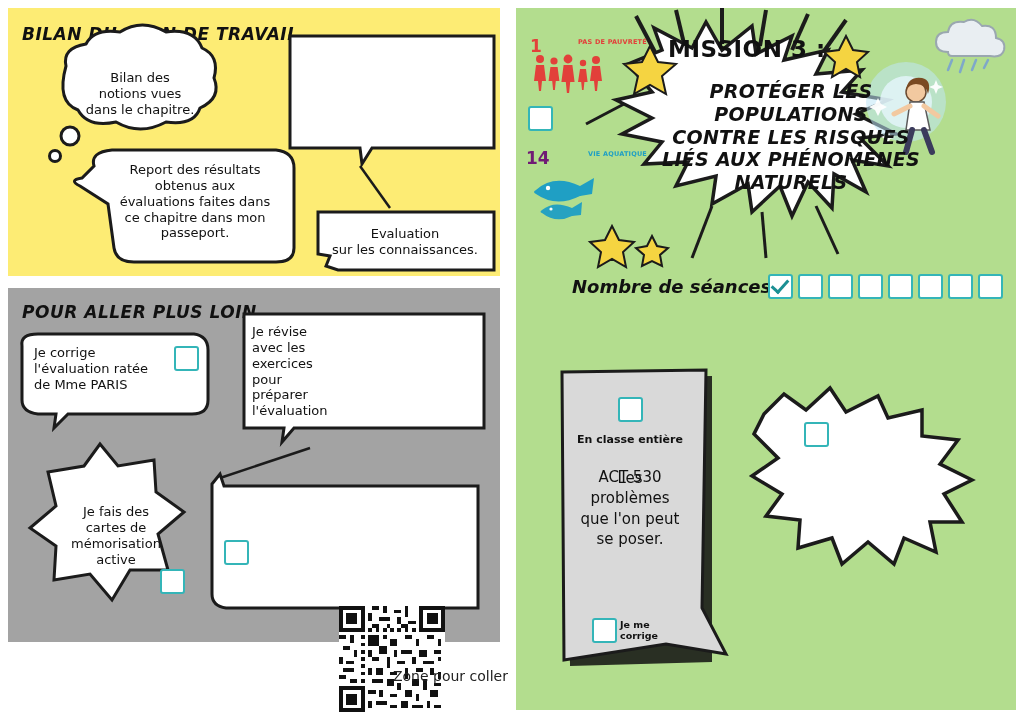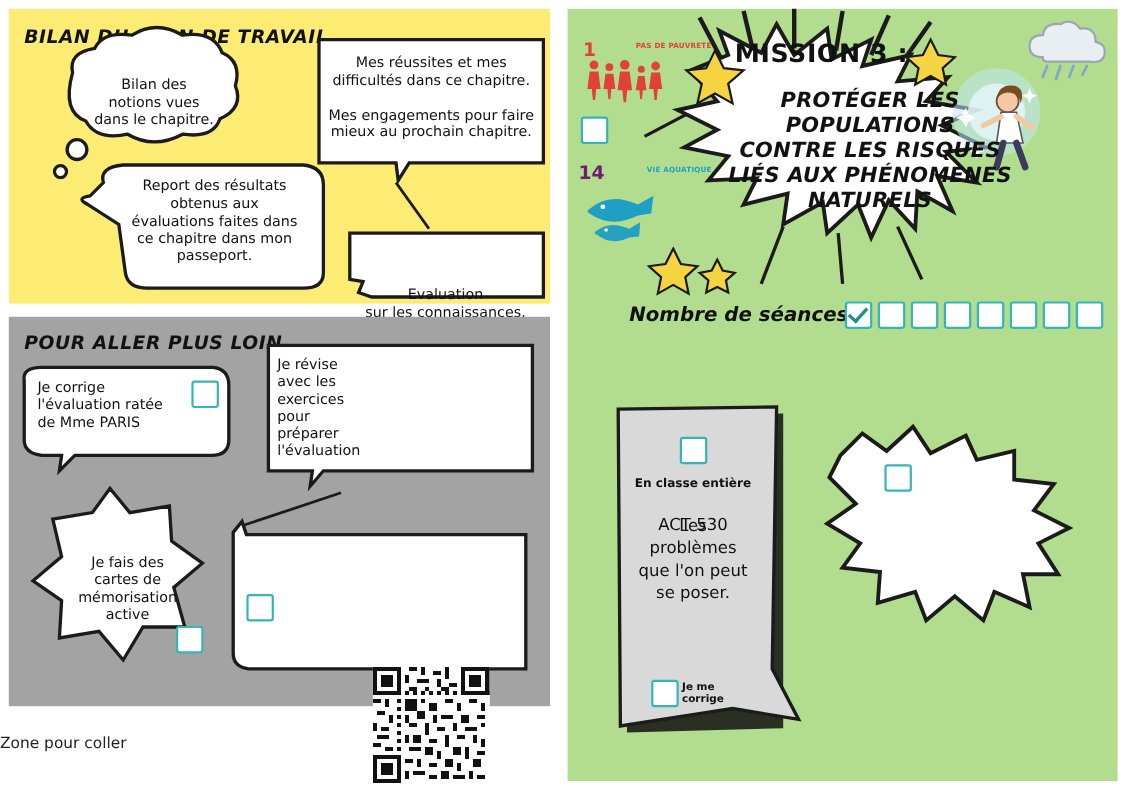--- a/index.html
+++ b/index.html
@@ -272,11 +272,6 @@
     <div class="bub-text" style="left:72px; top:62px; width:120px;">Bilan des
 notions vues
 dans le chapitre.</div>
-    <div class="bub-text" style="left:288px; top:42px; width:192px;">Mes réussites et mes
-difficultés dans ce chapitre.
-
-Mes engagements pour faire
-mieux au prochain chapitre.</div>
     <div class="bub-text" style="left:104px; top:154px; width:166px;">Report des résultats
 obtenus aux
 évaluations faites dans

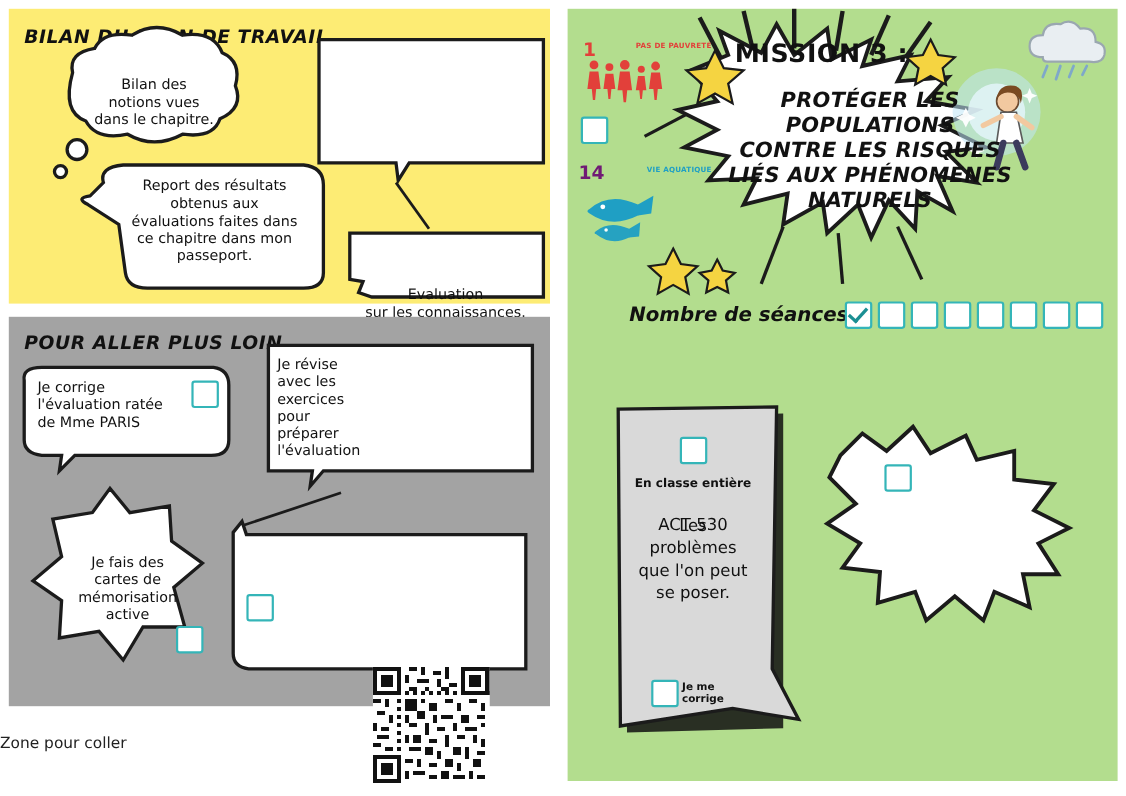--- a/index.html
+++ b/index.html
@@ -277,7 +277,7 @@
 évaluations faites dans
 ce chapitre dans mon
 passeport.</div>
-    <div class="bub-text" style="left:322px; top:218px; width:150px;margin-top:35px;">Evaluation
+    <div class="bub-text" style="left:322px; top:218px; width:150px;">Evaluation
 sur les connaissances.</div>
   </div>
 

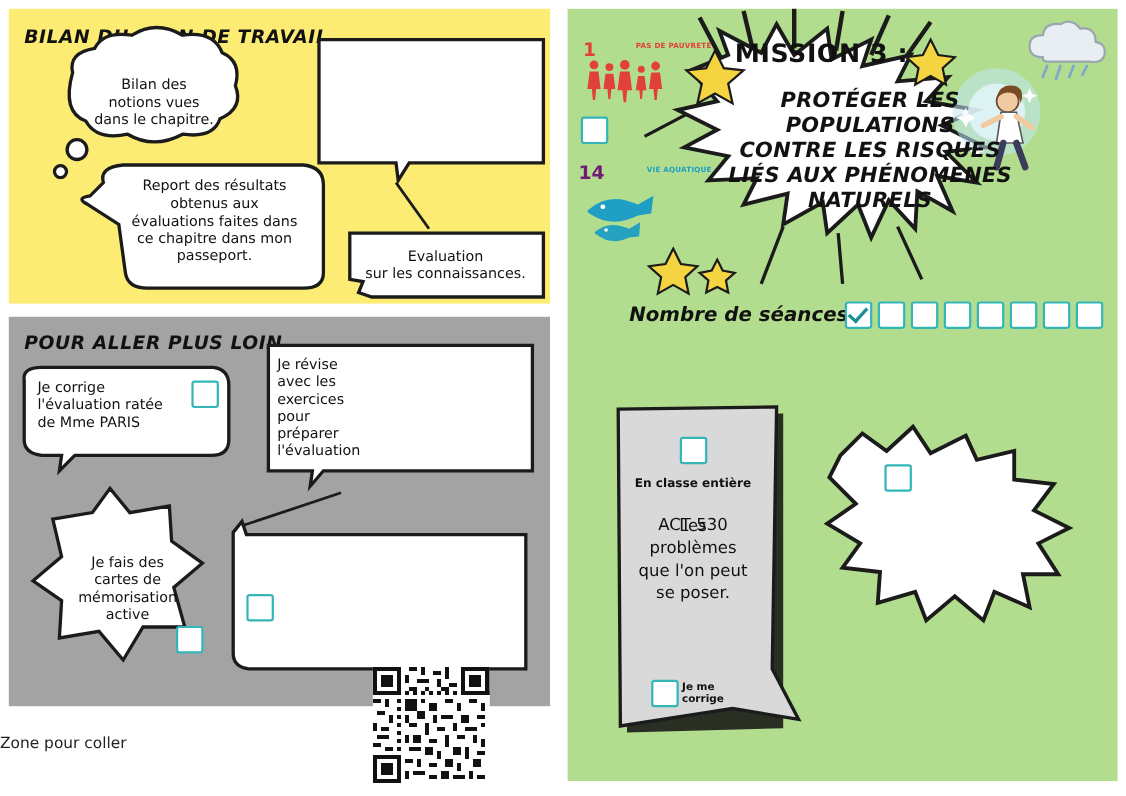--- a/index.html
+++ b/index.html
@@ -68,7 +68,7 @@
     left: 0;
     top: 668px;
     width: 508px;
-    text-align: left;
+    text-align: right;
     font-size: 14px;
     color: #222;
   }

